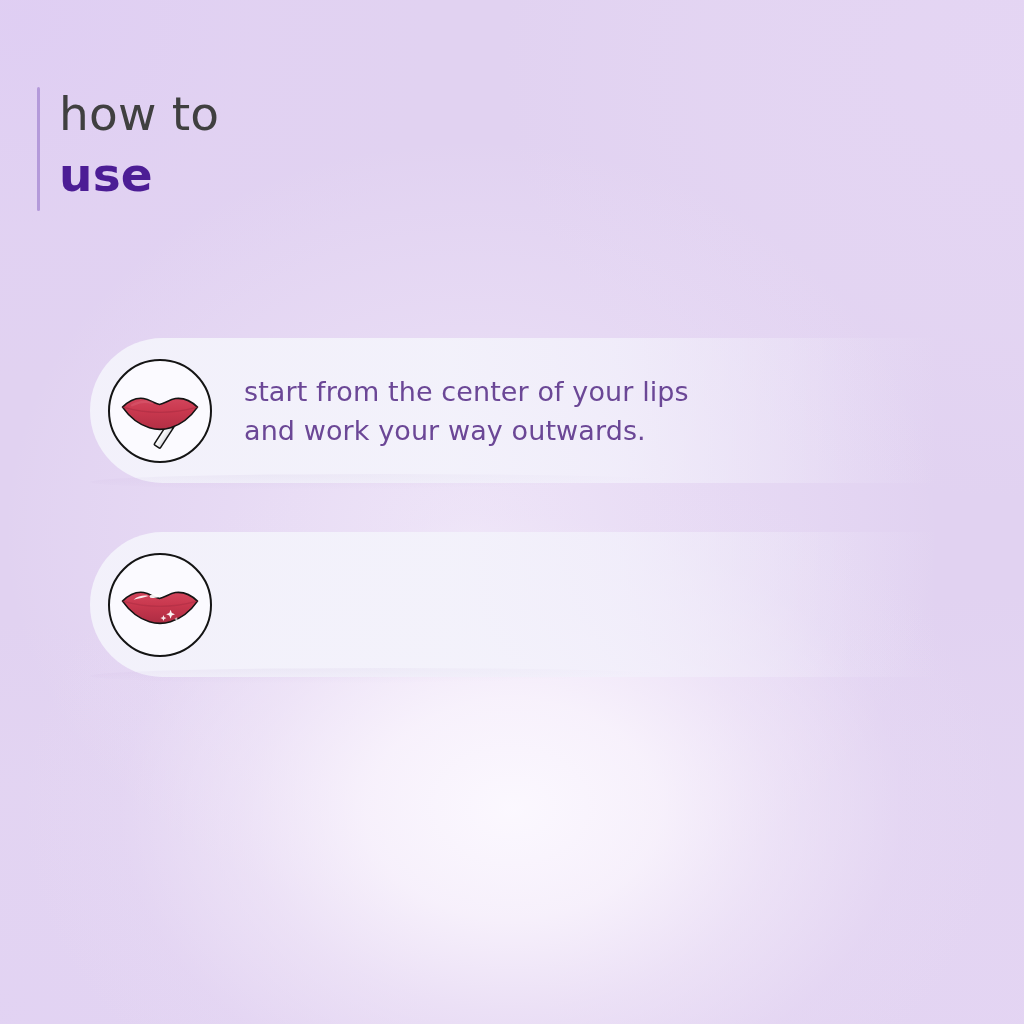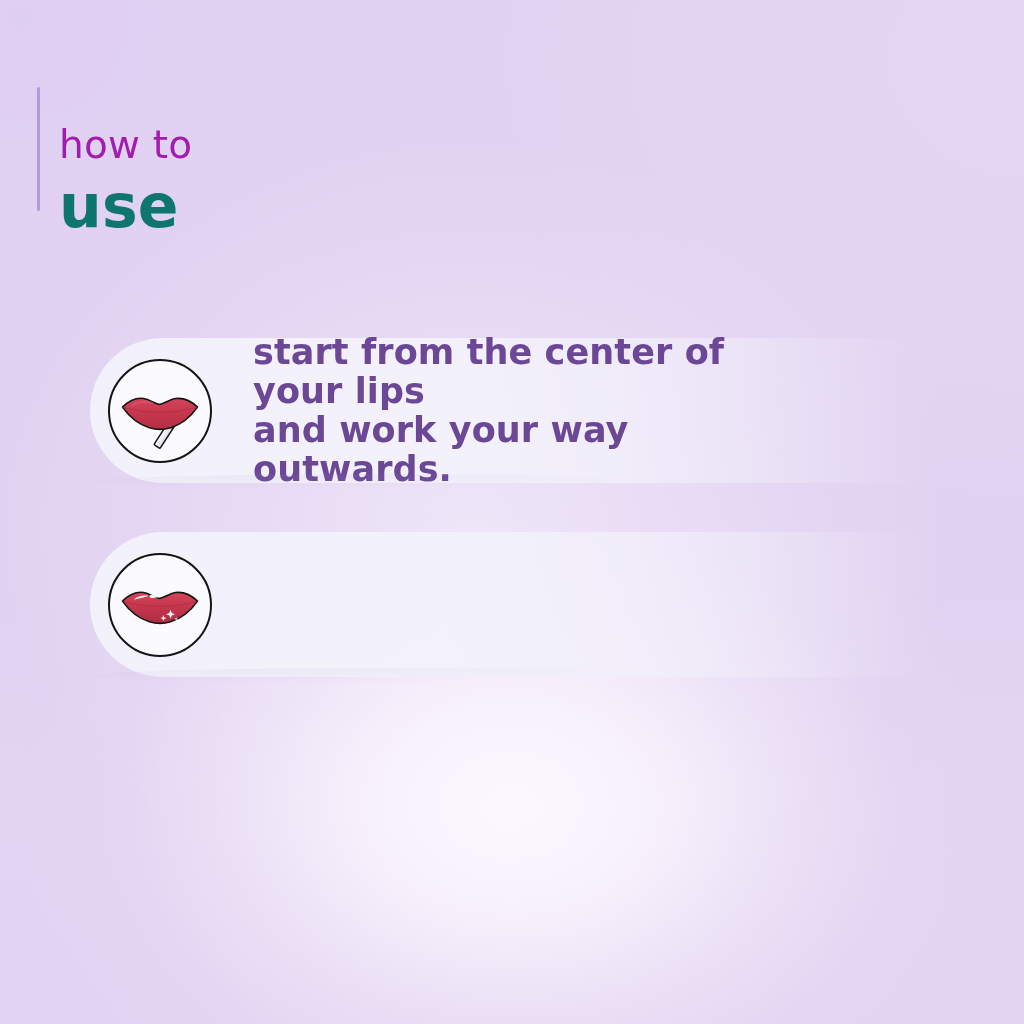--- a/index.html
+++ b/index.html
@@ -96,12 +96,11 @@
     justify-content: flex-start;
   }
   .heading-line1 {
-    font-size: 39px;
+    font-size: 47px;
     line-height: 60px;
     font-weight: 400;
-    color: #a21caf;
+    color: #404040;
     letter-spacing: 0.2px;
-    margin-top: 31px;
   }
   .heading-line2 {
     font-size: 60px;

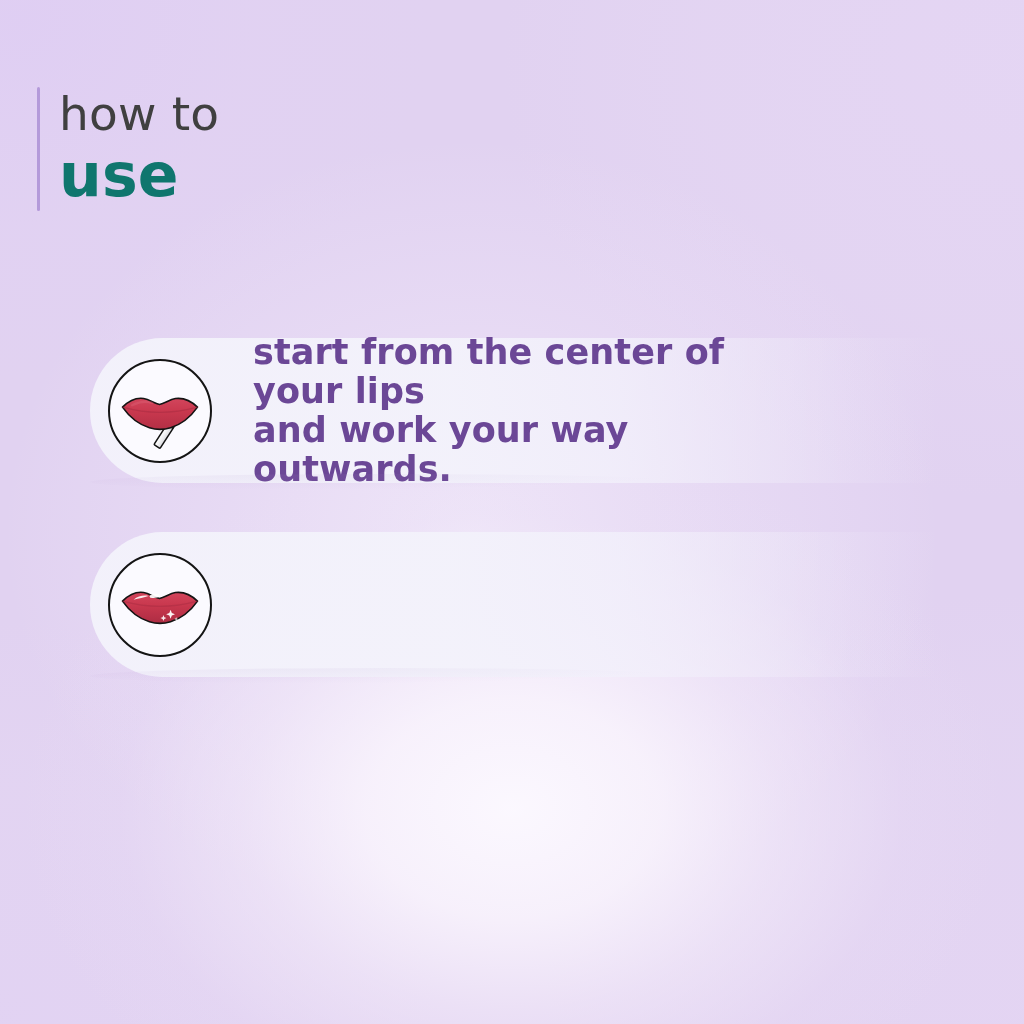--- a/index.html
+++ b/index.html
@@ -103,10 +103,10 @@
     letter-spacing: 0.2px;
   }
   .heading-line2 {
-    font-size: 60px;
+    font-size: 47px;
     line-height: 62px;
     font-weight: 700;
-    color: #0f766e;
+    color: #4c1d95;
     letter-spacing: 0.2px;
   }
 

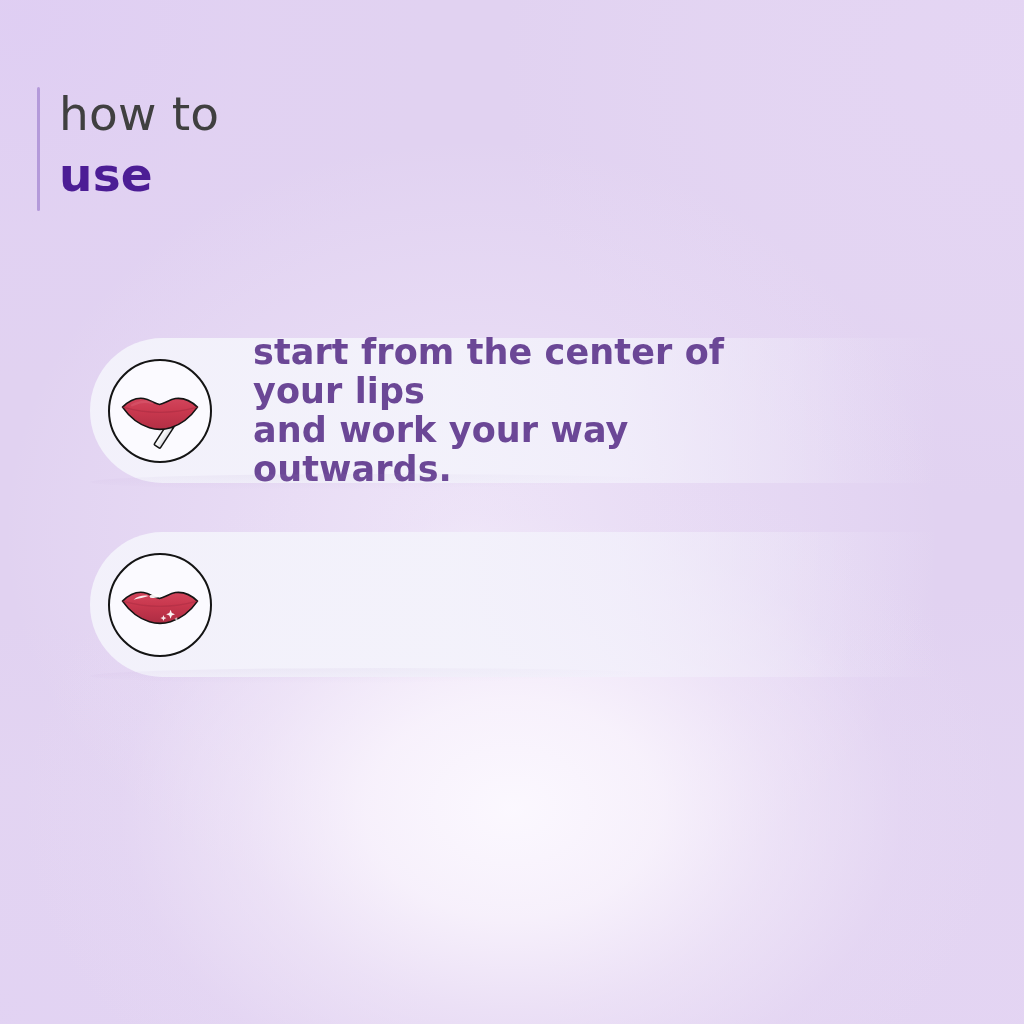--- a/index.html
+++ b/index.html
@@ -168,11 +168,11 @@
   }
 
   .step-text {
-    margin-left: 41px;
+    margin-left: 32px;
     color: #6b4796;
-    font-size: 35px;
+    font-size: 27px;
     line-height: 39px;
-    font-weight: 700;
+    font-weight: 400;
     letter-spacing: 0.1px;
     white-space: pre-line;
     max-width: 560px;

